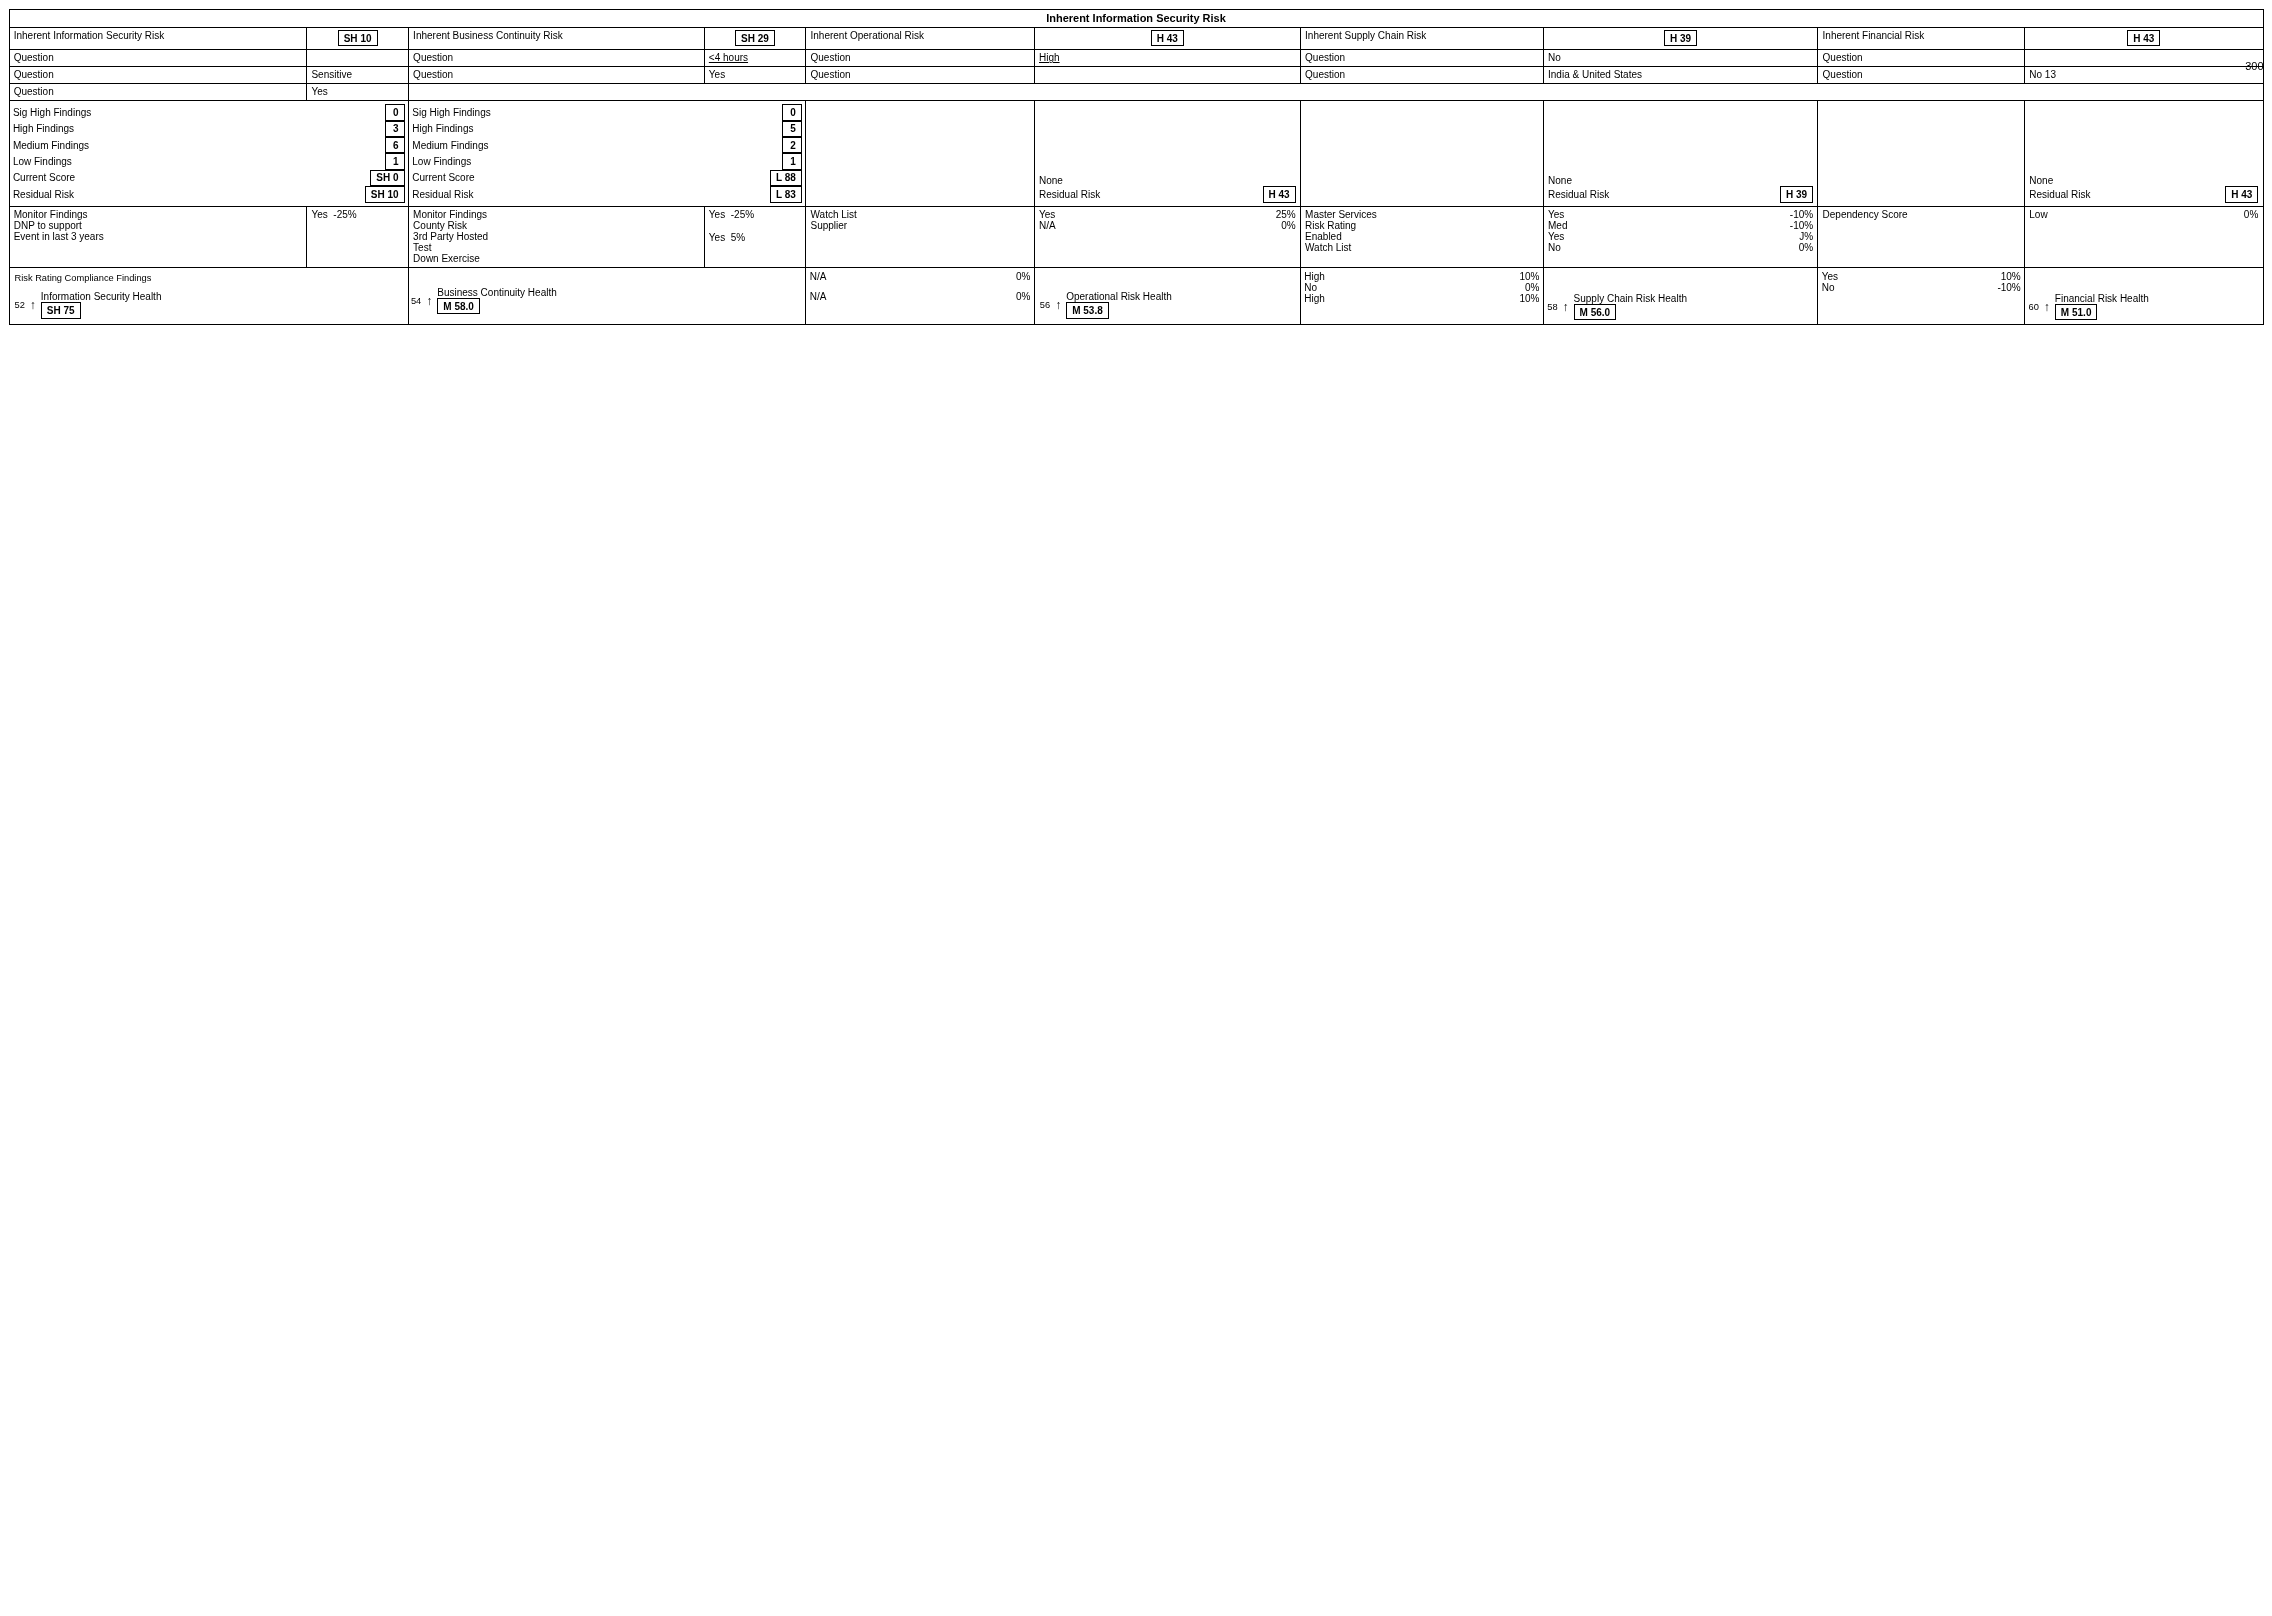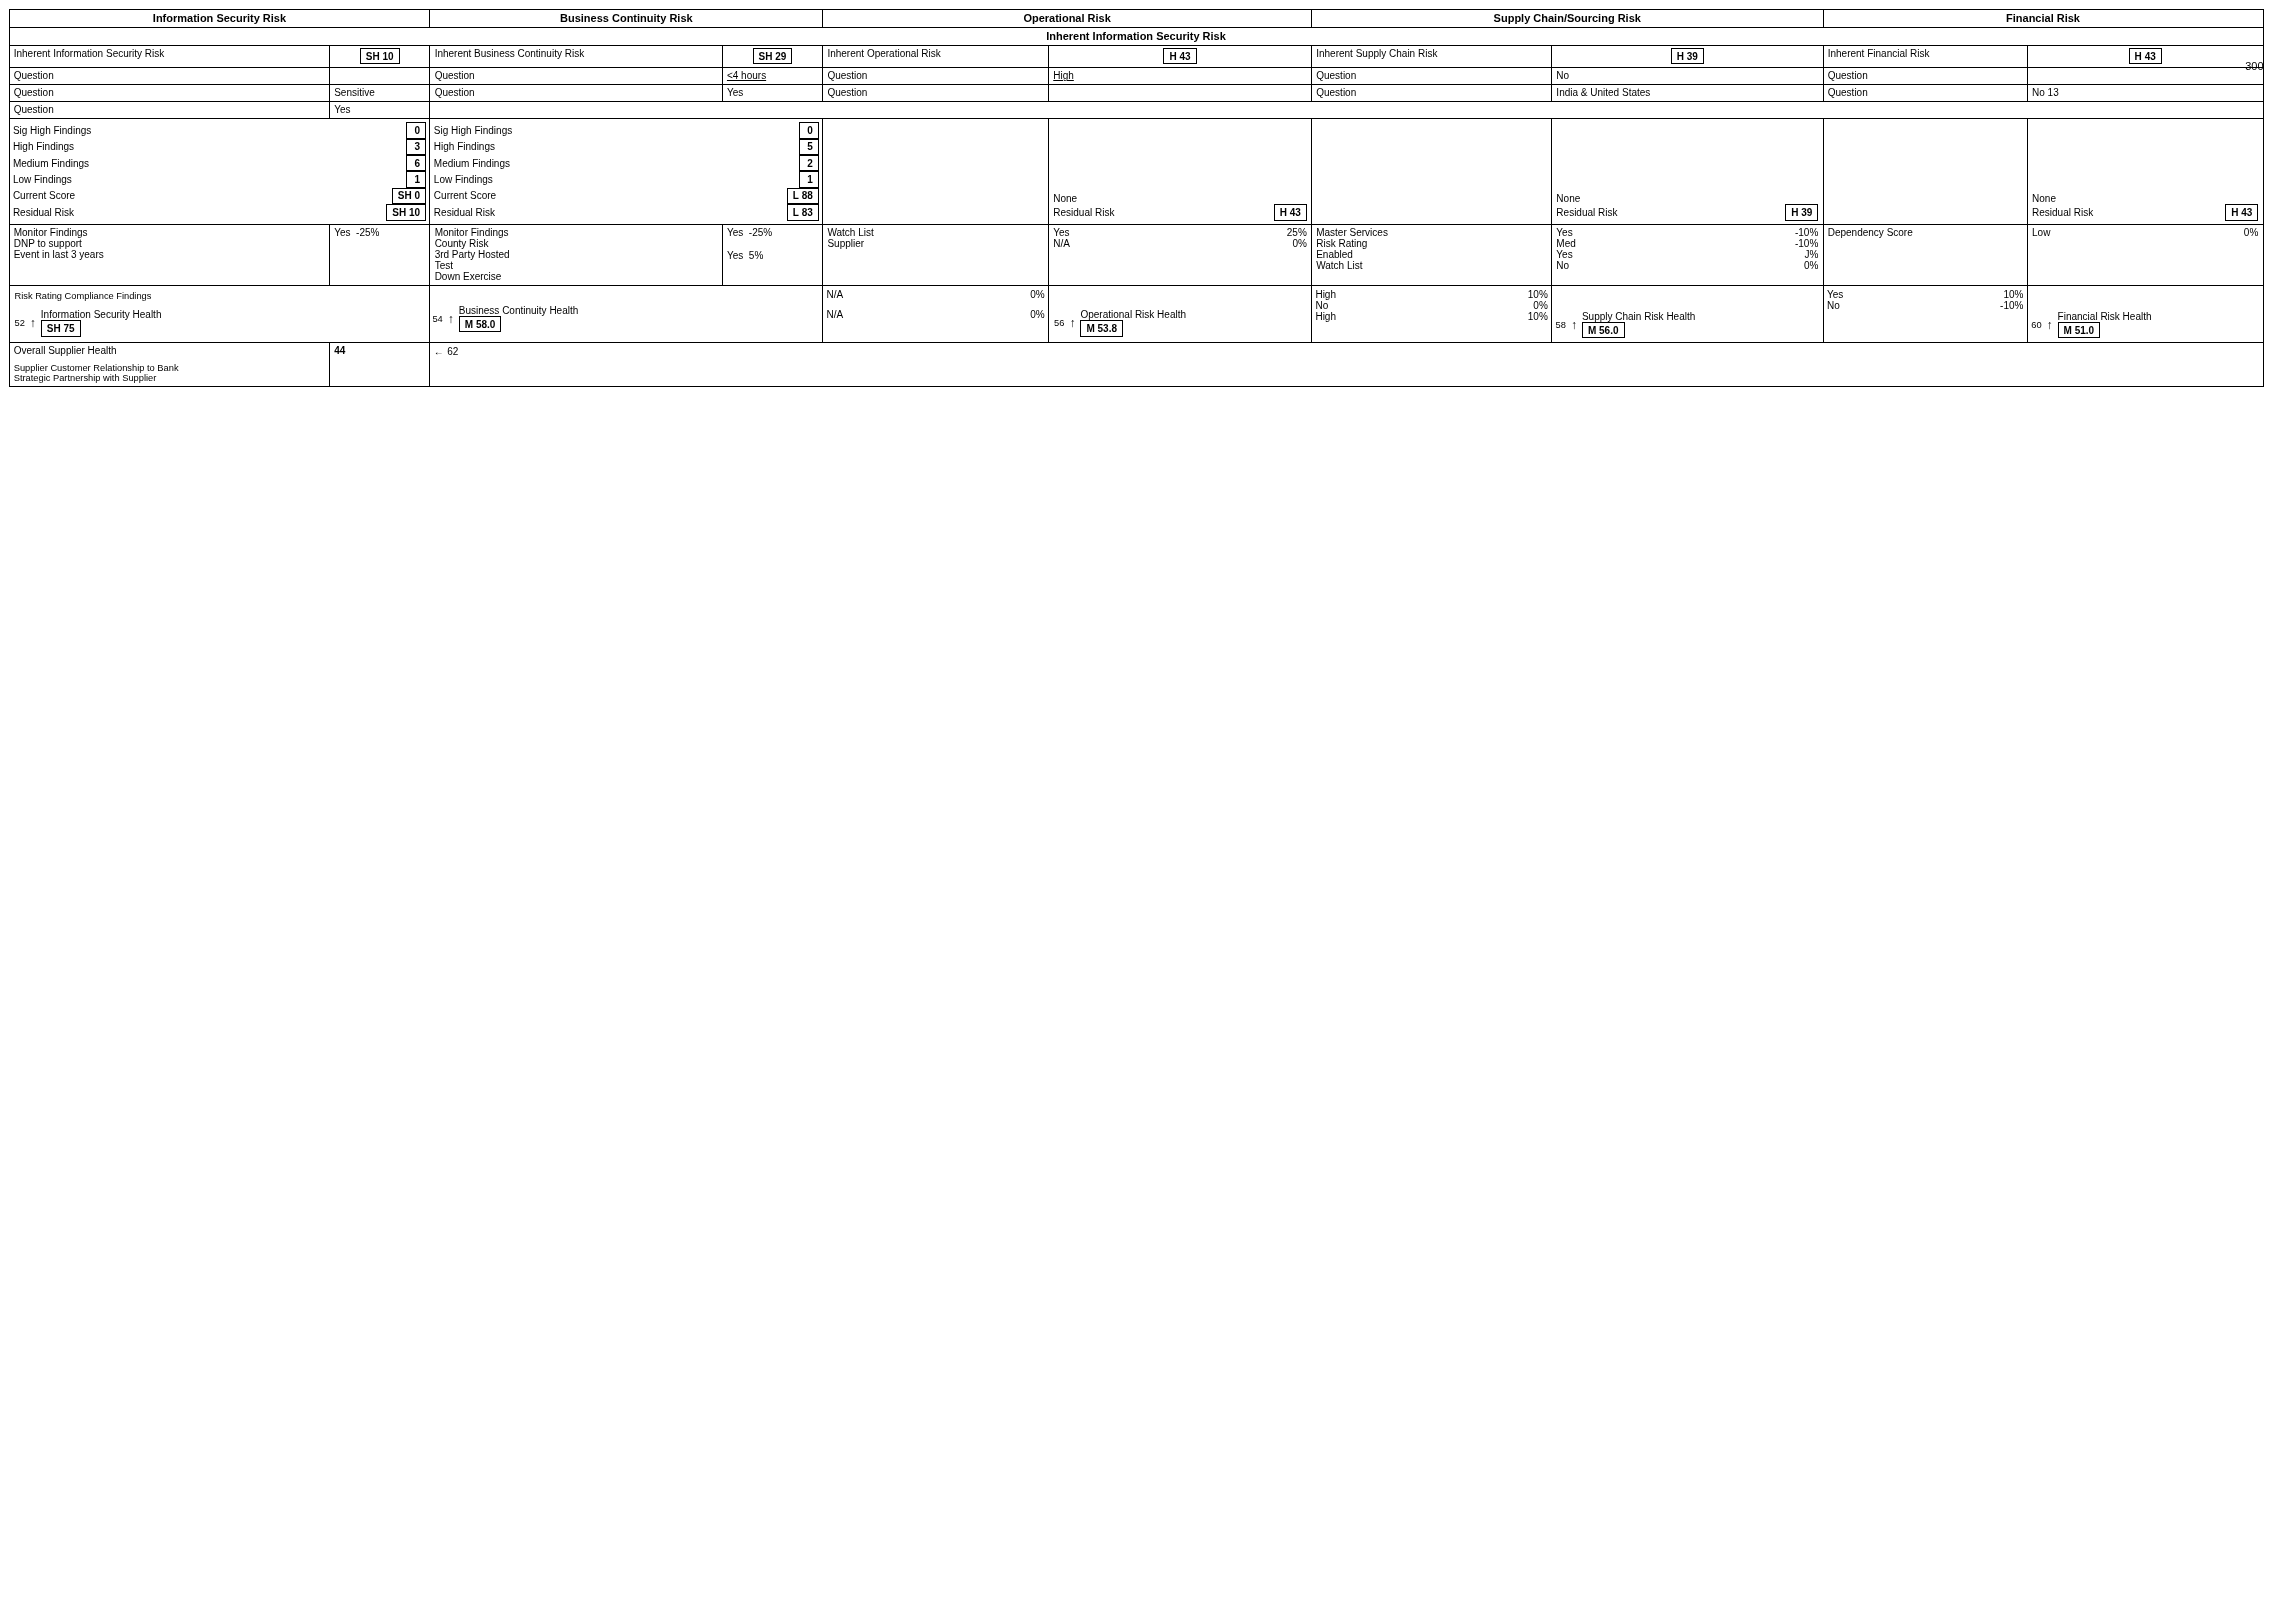--- a/index.html
+++ b/index.html
@@ -64,13 +64,6 @@
 
     <thead>
       <tr>
-        <th colspan="2">Information Security Risk</th>
-        <th colspan="2">Business Continuity Risk</th>
-        <th colspan="2">Operational Risk</th>
-        <th colspan="2">Supply Chain/Sourcing Risk</th>
-        <th colspan="2">Financial Risk</th>
-      </tr>
-      <tr>
         <td colspan="10" class="section-header">Inherent Information Security Risk</td>
       </tr>
     </thead>

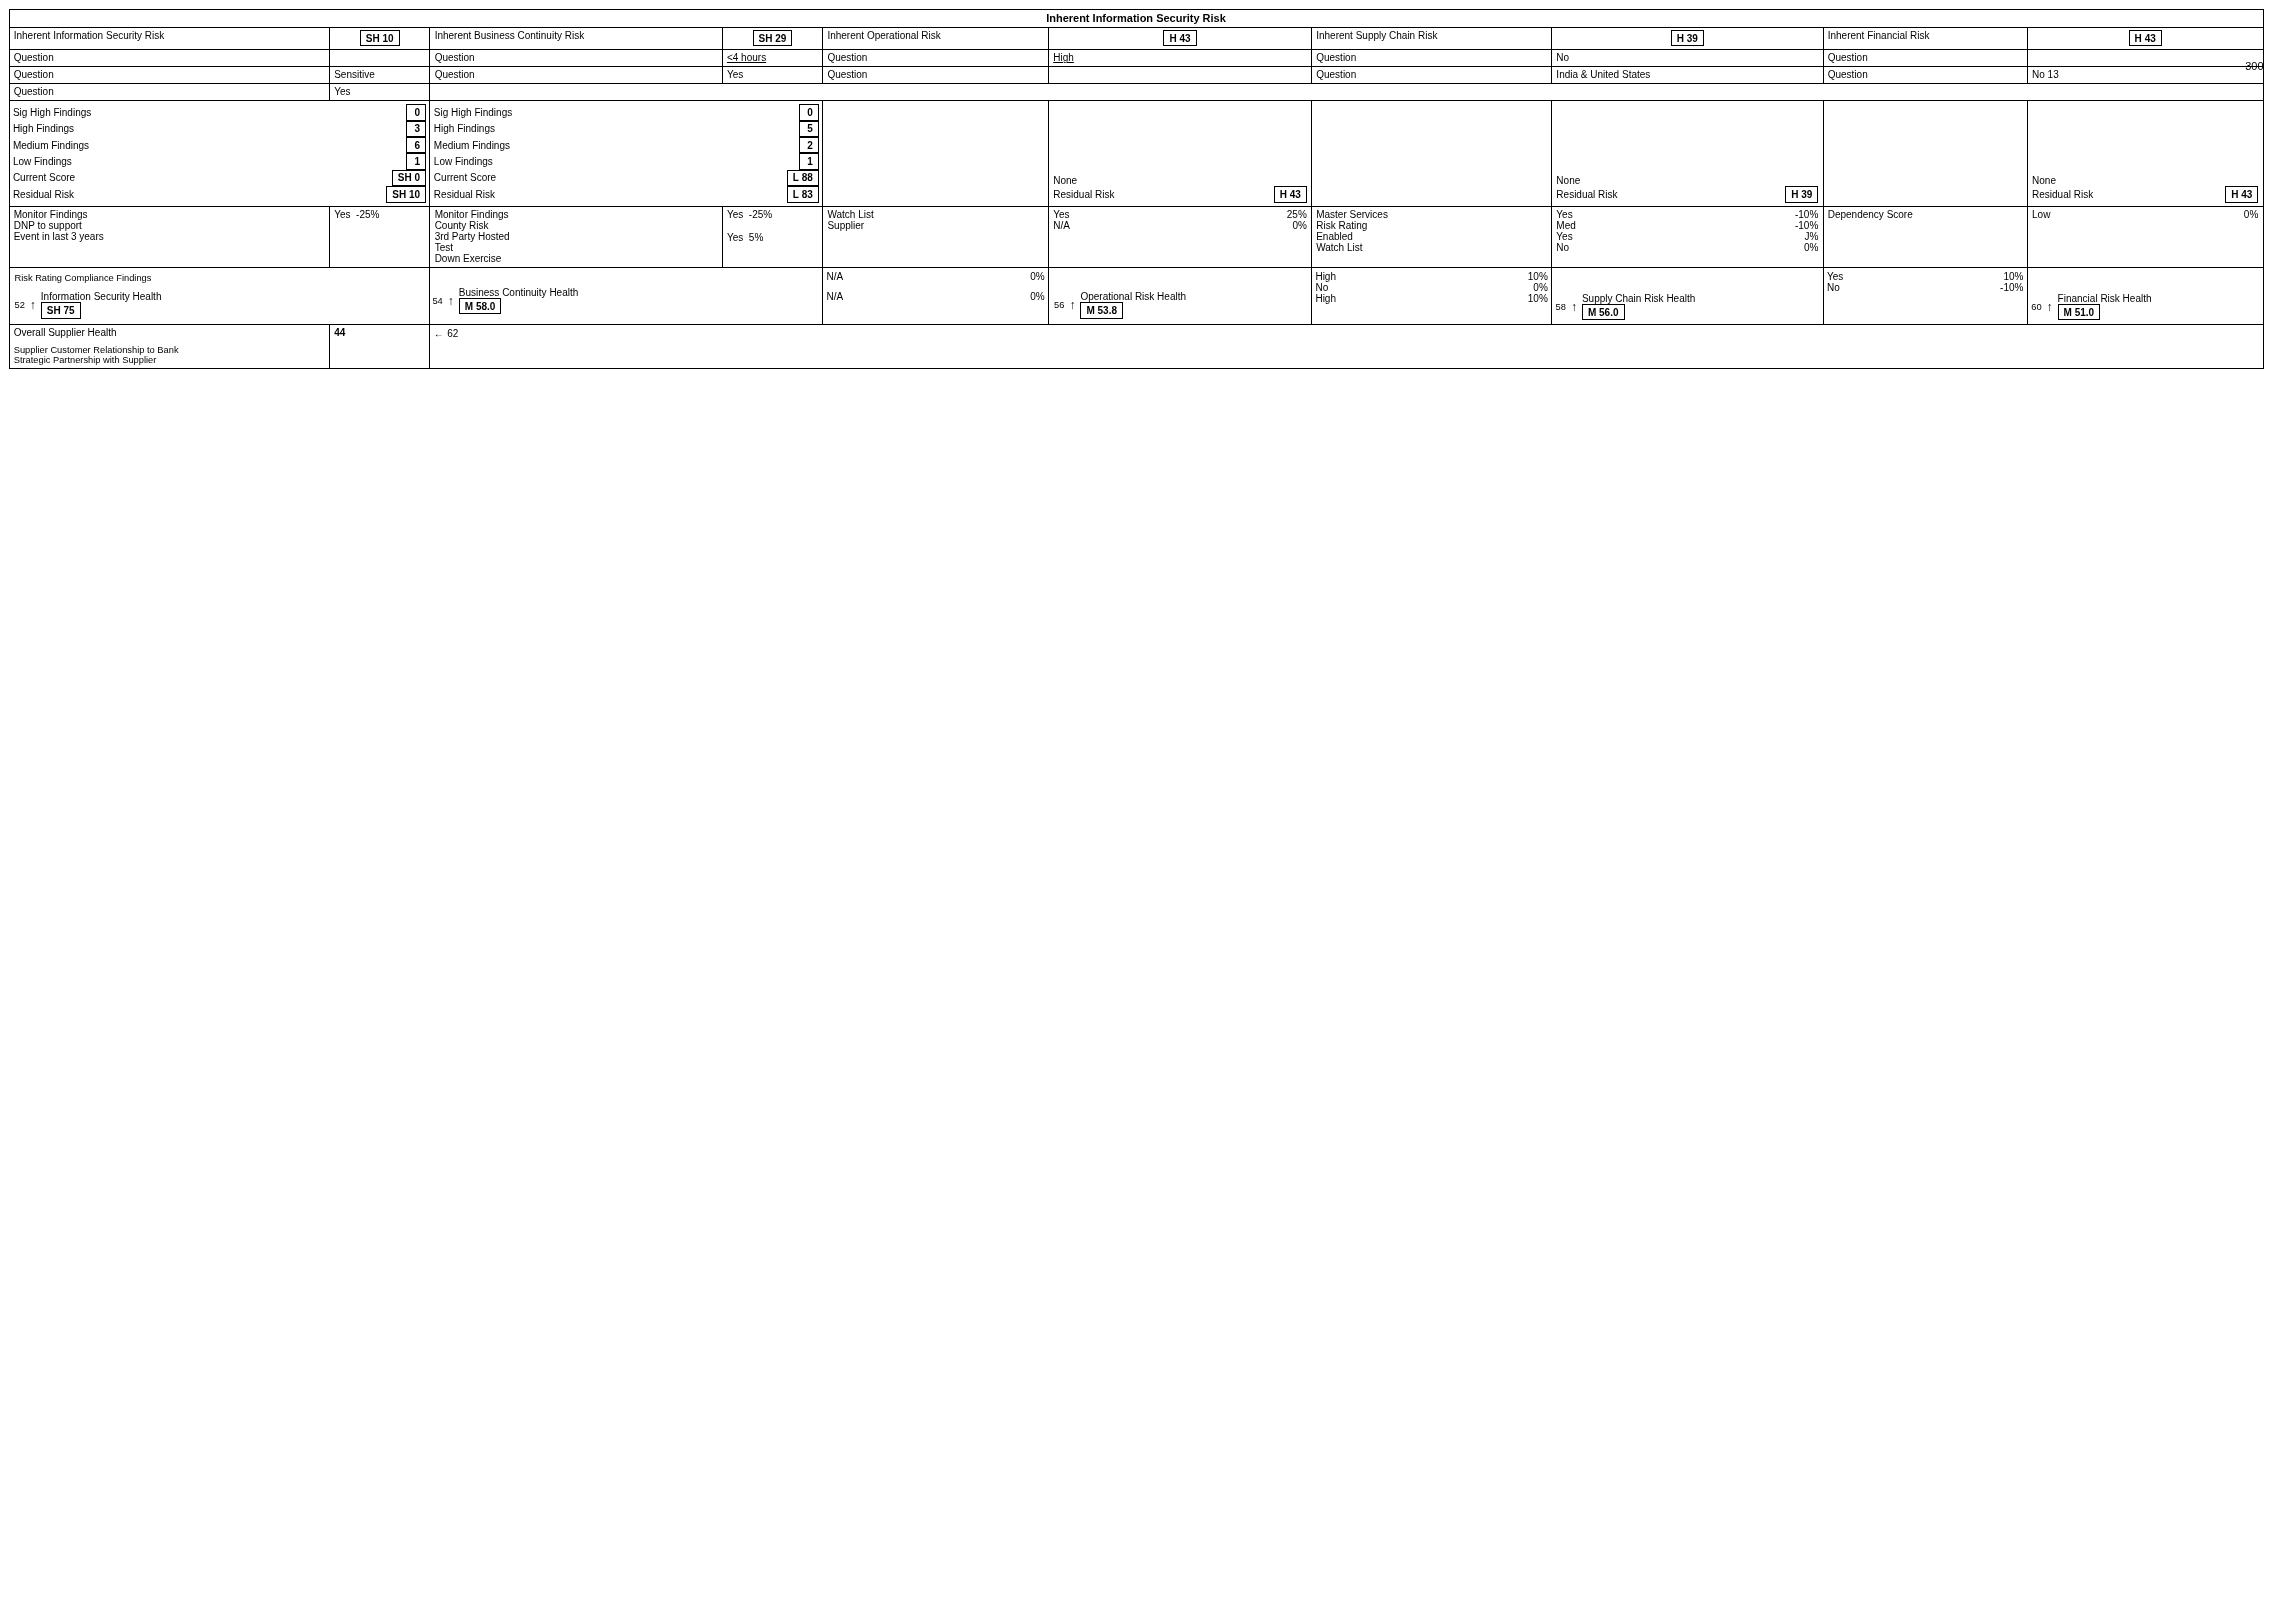--- a/index.html
+++ b/index.html
@@ -378,23 +378,6 @@
         </td>
       </tr>
 
-      <tr>
-        <td>
-          <div>Overall Supplier Health</div>
-          <div style="height:6.8px;"></div>
-          <div style="font-size:9.3px;">Supplier Customer Relationship to Bank</div>
-          <div style="font-size:9.3px;">Strategic Partnership with Supplier</div>
-        </td>
-        <td>
-          <div style="font-weight:bold;">44</div>
-        </td>
-        <td colspan="8" style="padding:3.4px;">
-          <div style="display:flex;align-items:center;gap:3.4px;">
-            <span style="font-size:10px;">←</span>
-            <span>62</span>
-          </div>
-        </td>
-      </tr>
     </tbody>
   </table>
 

